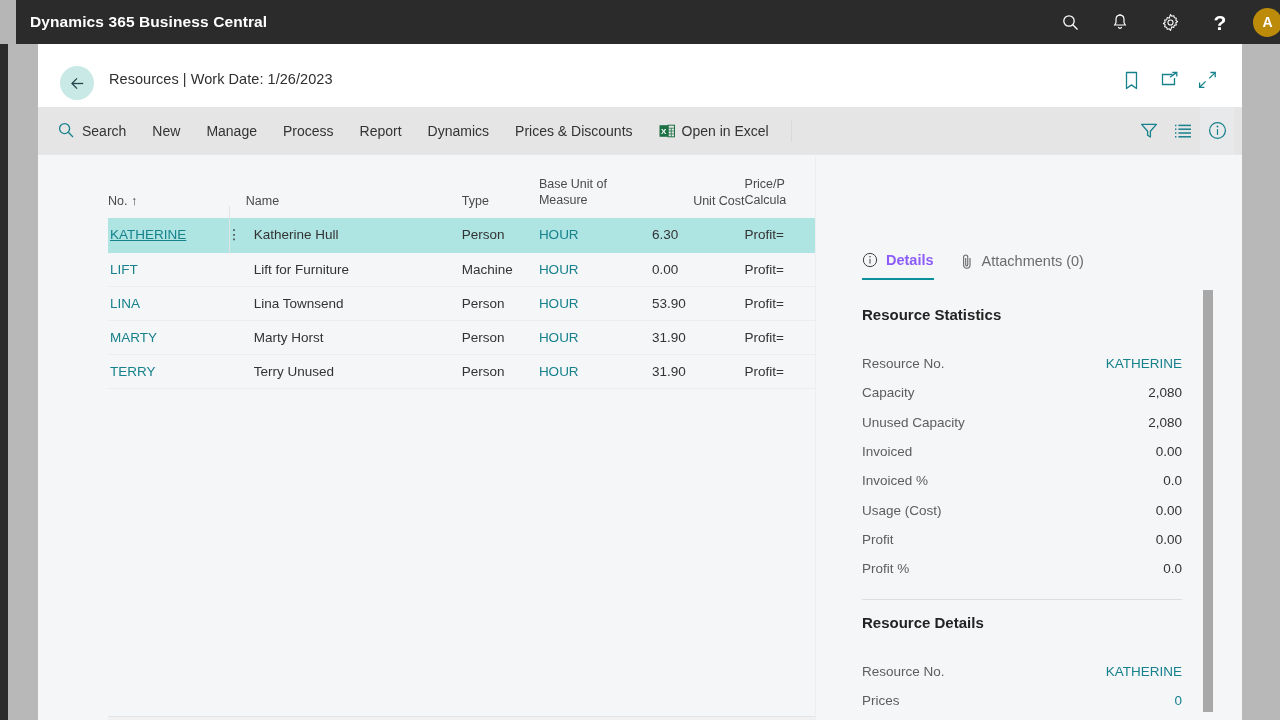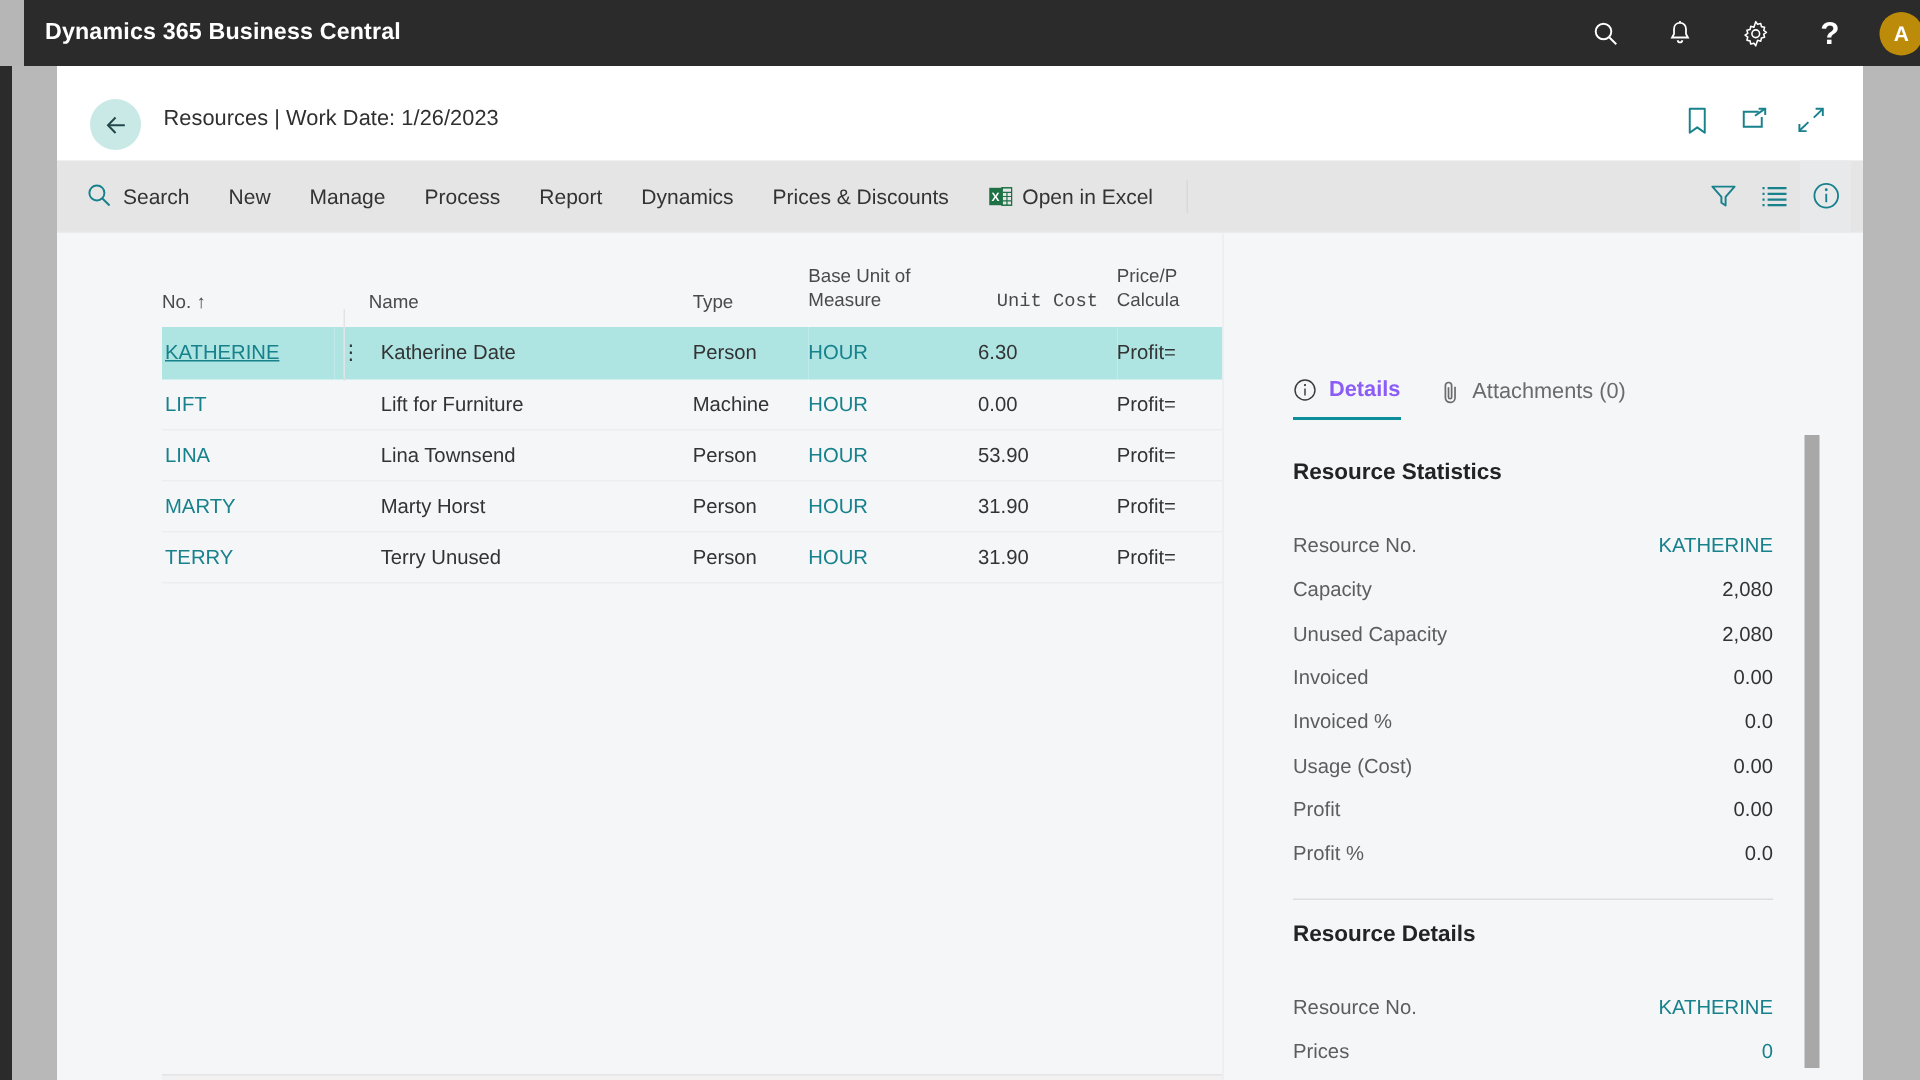--- a/index.html
+++ b/index.html
@@ -106,7 +106,7 @@
     text-align: left; vertical-align: bottom;
     padding: 0 0 10px 0; height: 62px;
   }
-  table.grid th.num { text-align: center; font-family: Liberation Mono, monospace; }
+  table.grid th.num { text-align: right; }
   .th-sep {
     position: absolute; left: 121px; top: 50px; width: 1px; height: 48px; background: #e2e3e5;
   }

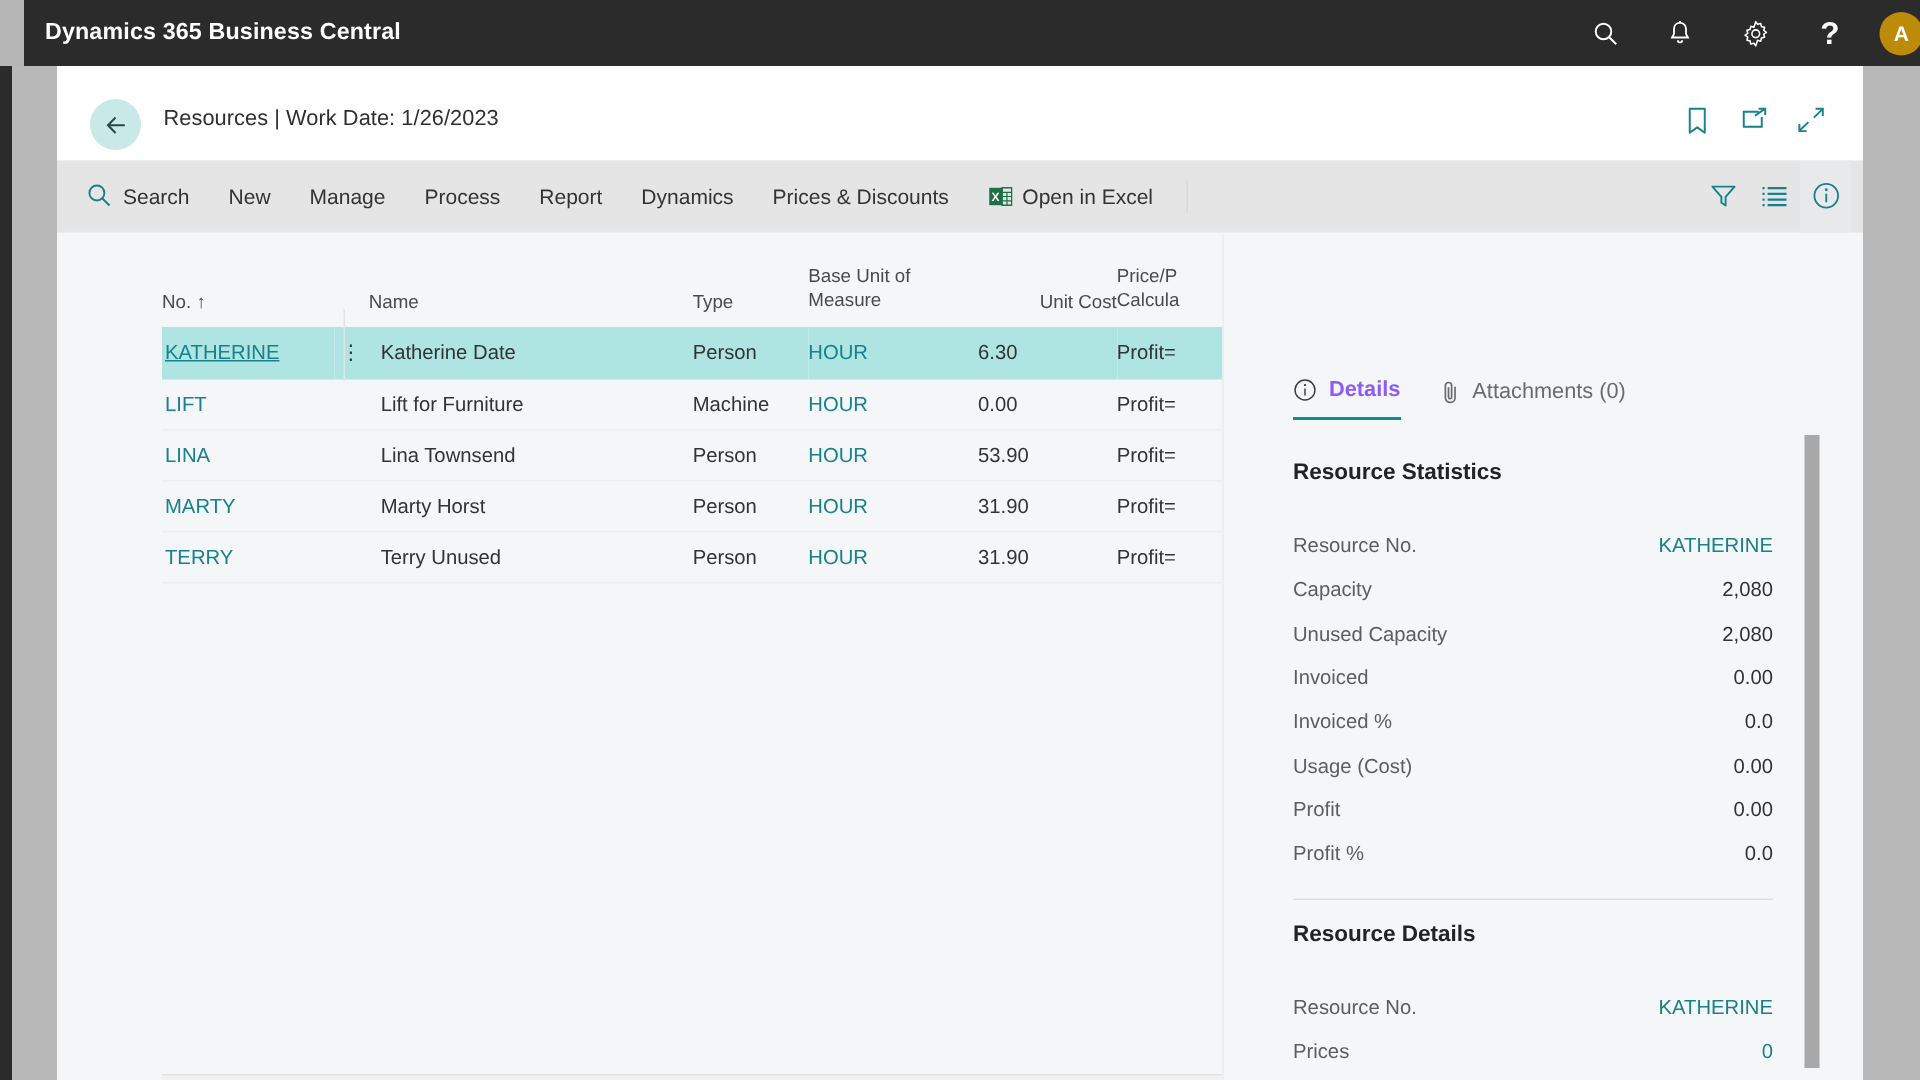--- a/index.html
+++ b/index.html
@@ -347,7 +347,7 @@
           <tr class="sel">
             <td><span class="lnk u" style="padding-left:2px">KATHERINE</span></td>
             <td class="rowmenu">⋮</td>
-            <td style="padding-left:8px">Katherine Date</td>
+            <td style="padding-left:8px">Katherine Hull</td>
             <td>Person</td>
             <td><span class="lnk">HOUR</span></td>
             <td class="num" style="padding-right:12px">6.30</td>

